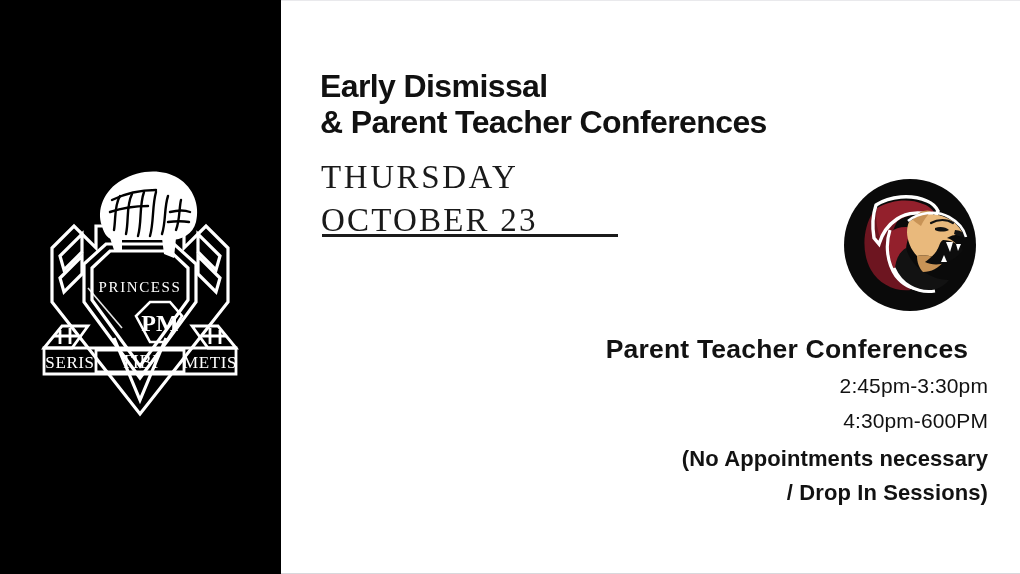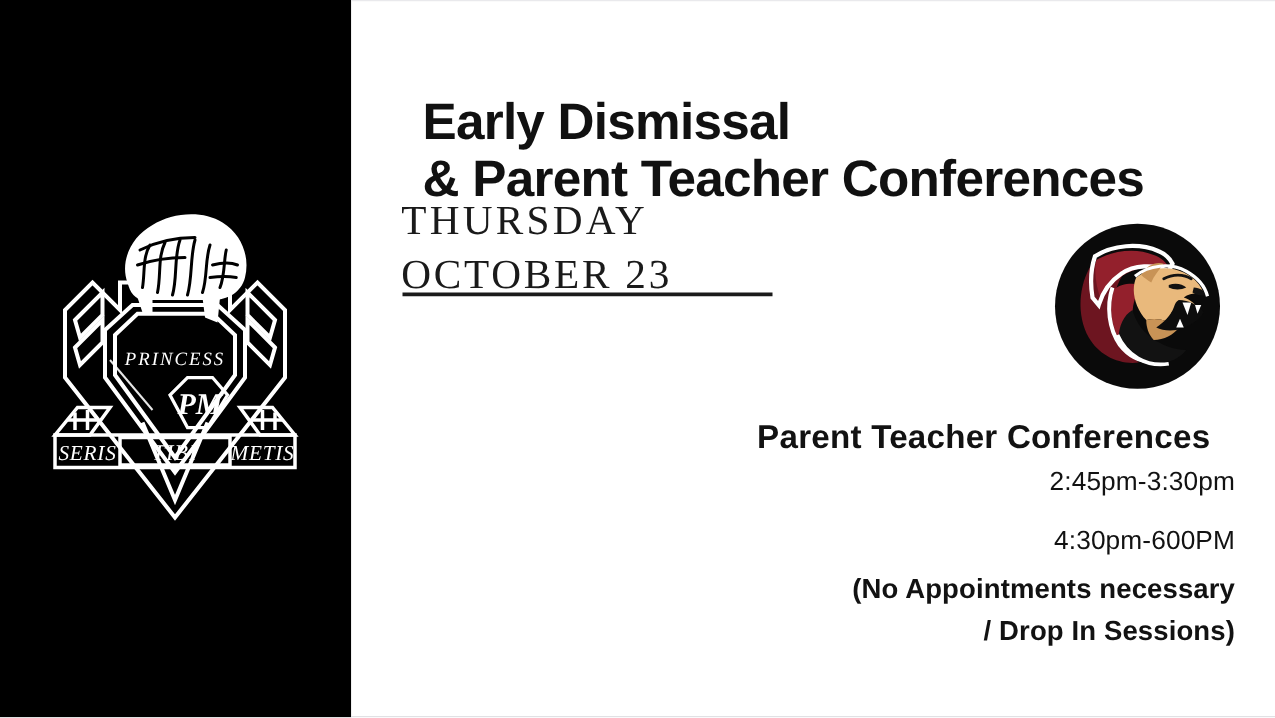--- a/index.html
+++ b/index.html
@@ -63,11 +63,10 @@
     color: #111111;
     font-family: "Liberation Sans", sans-serif;
     font-weight: 700;
-    font-size: 41px;
+    font-size: 32px;
     line-height: 1.12;
     letter-spacing: -0.6px;
     white-space: pre-line;
-    margin-left: 18px;
   }
 
   

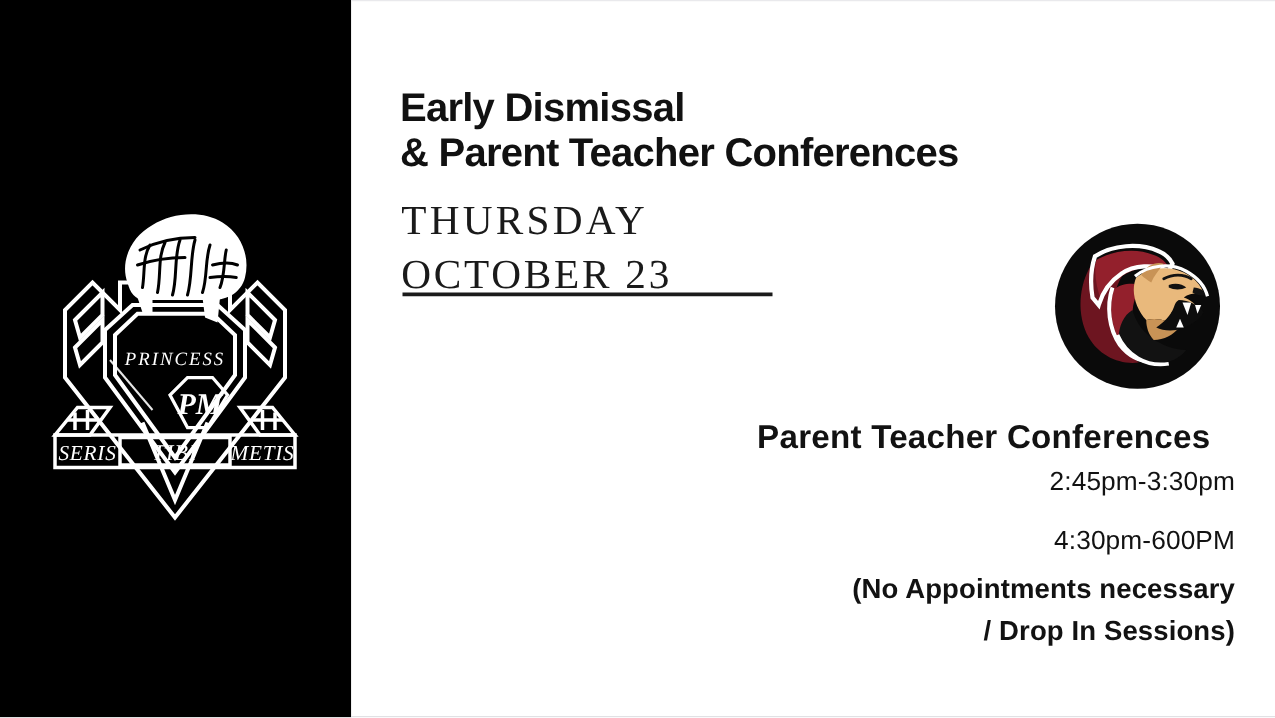--- a/index.html
+++ b/index.html
@@ -50,7 +50,6 @@
     top: 152px;
     width: 220px;
     height: 268px;
-    font-style: italic;
   }
   .crest-wrap svg { display: block; width: 100%; height: 100%; }
 

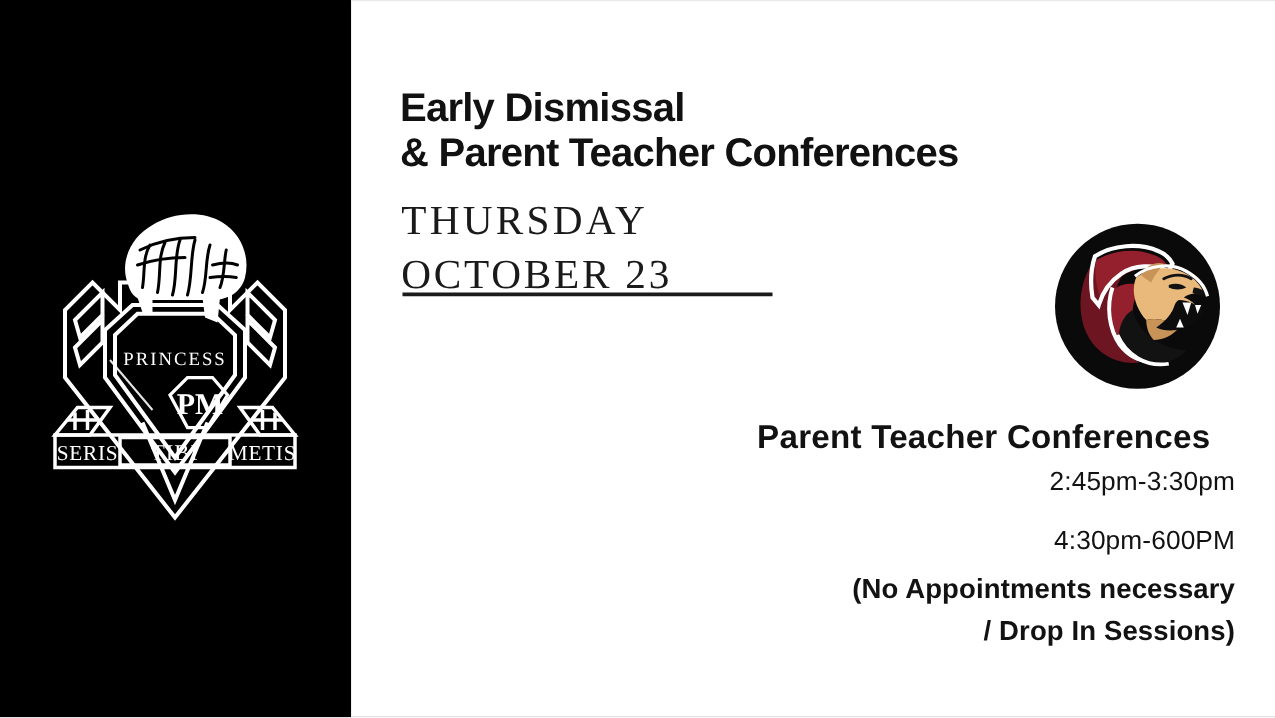--- a/index.html
+++ b/index.html
@@ -145,7 +145,7 @@
     letter-spacing: 0.1px;
     margin-top: 4px;
   }
-  .conf-time.second { margin-top: 16px; }
+  .conf-time.second { margin-top: 4px; }
   .conf-note {
     font-size: 22px;
     font-weight: 700;

